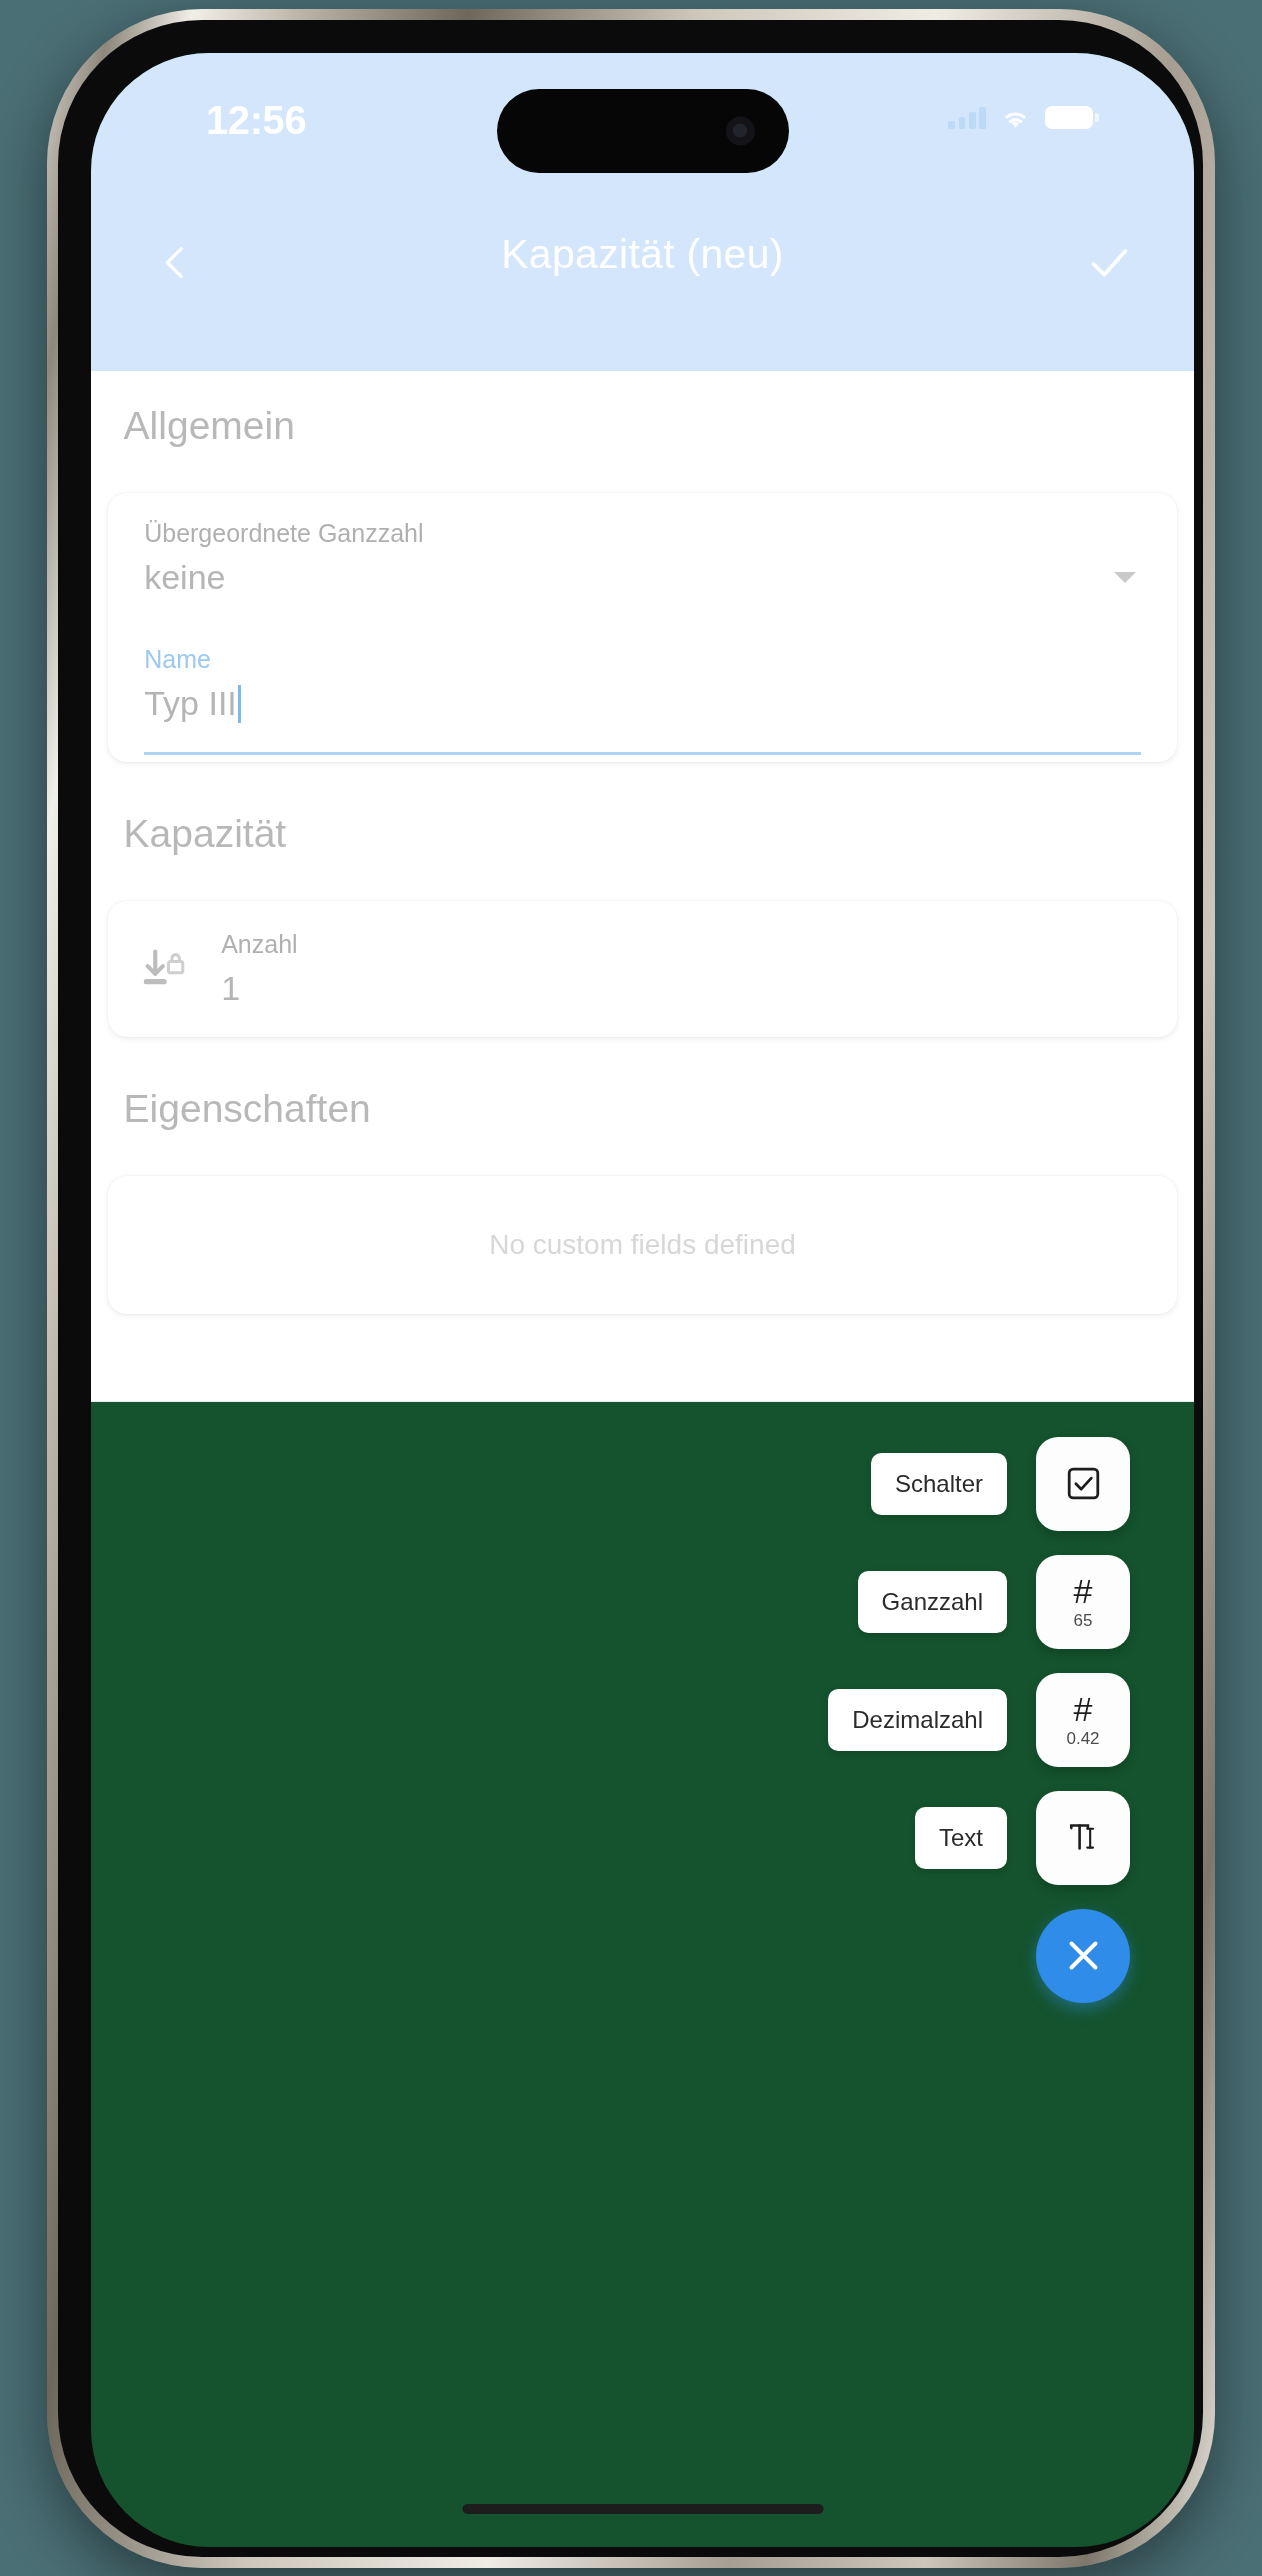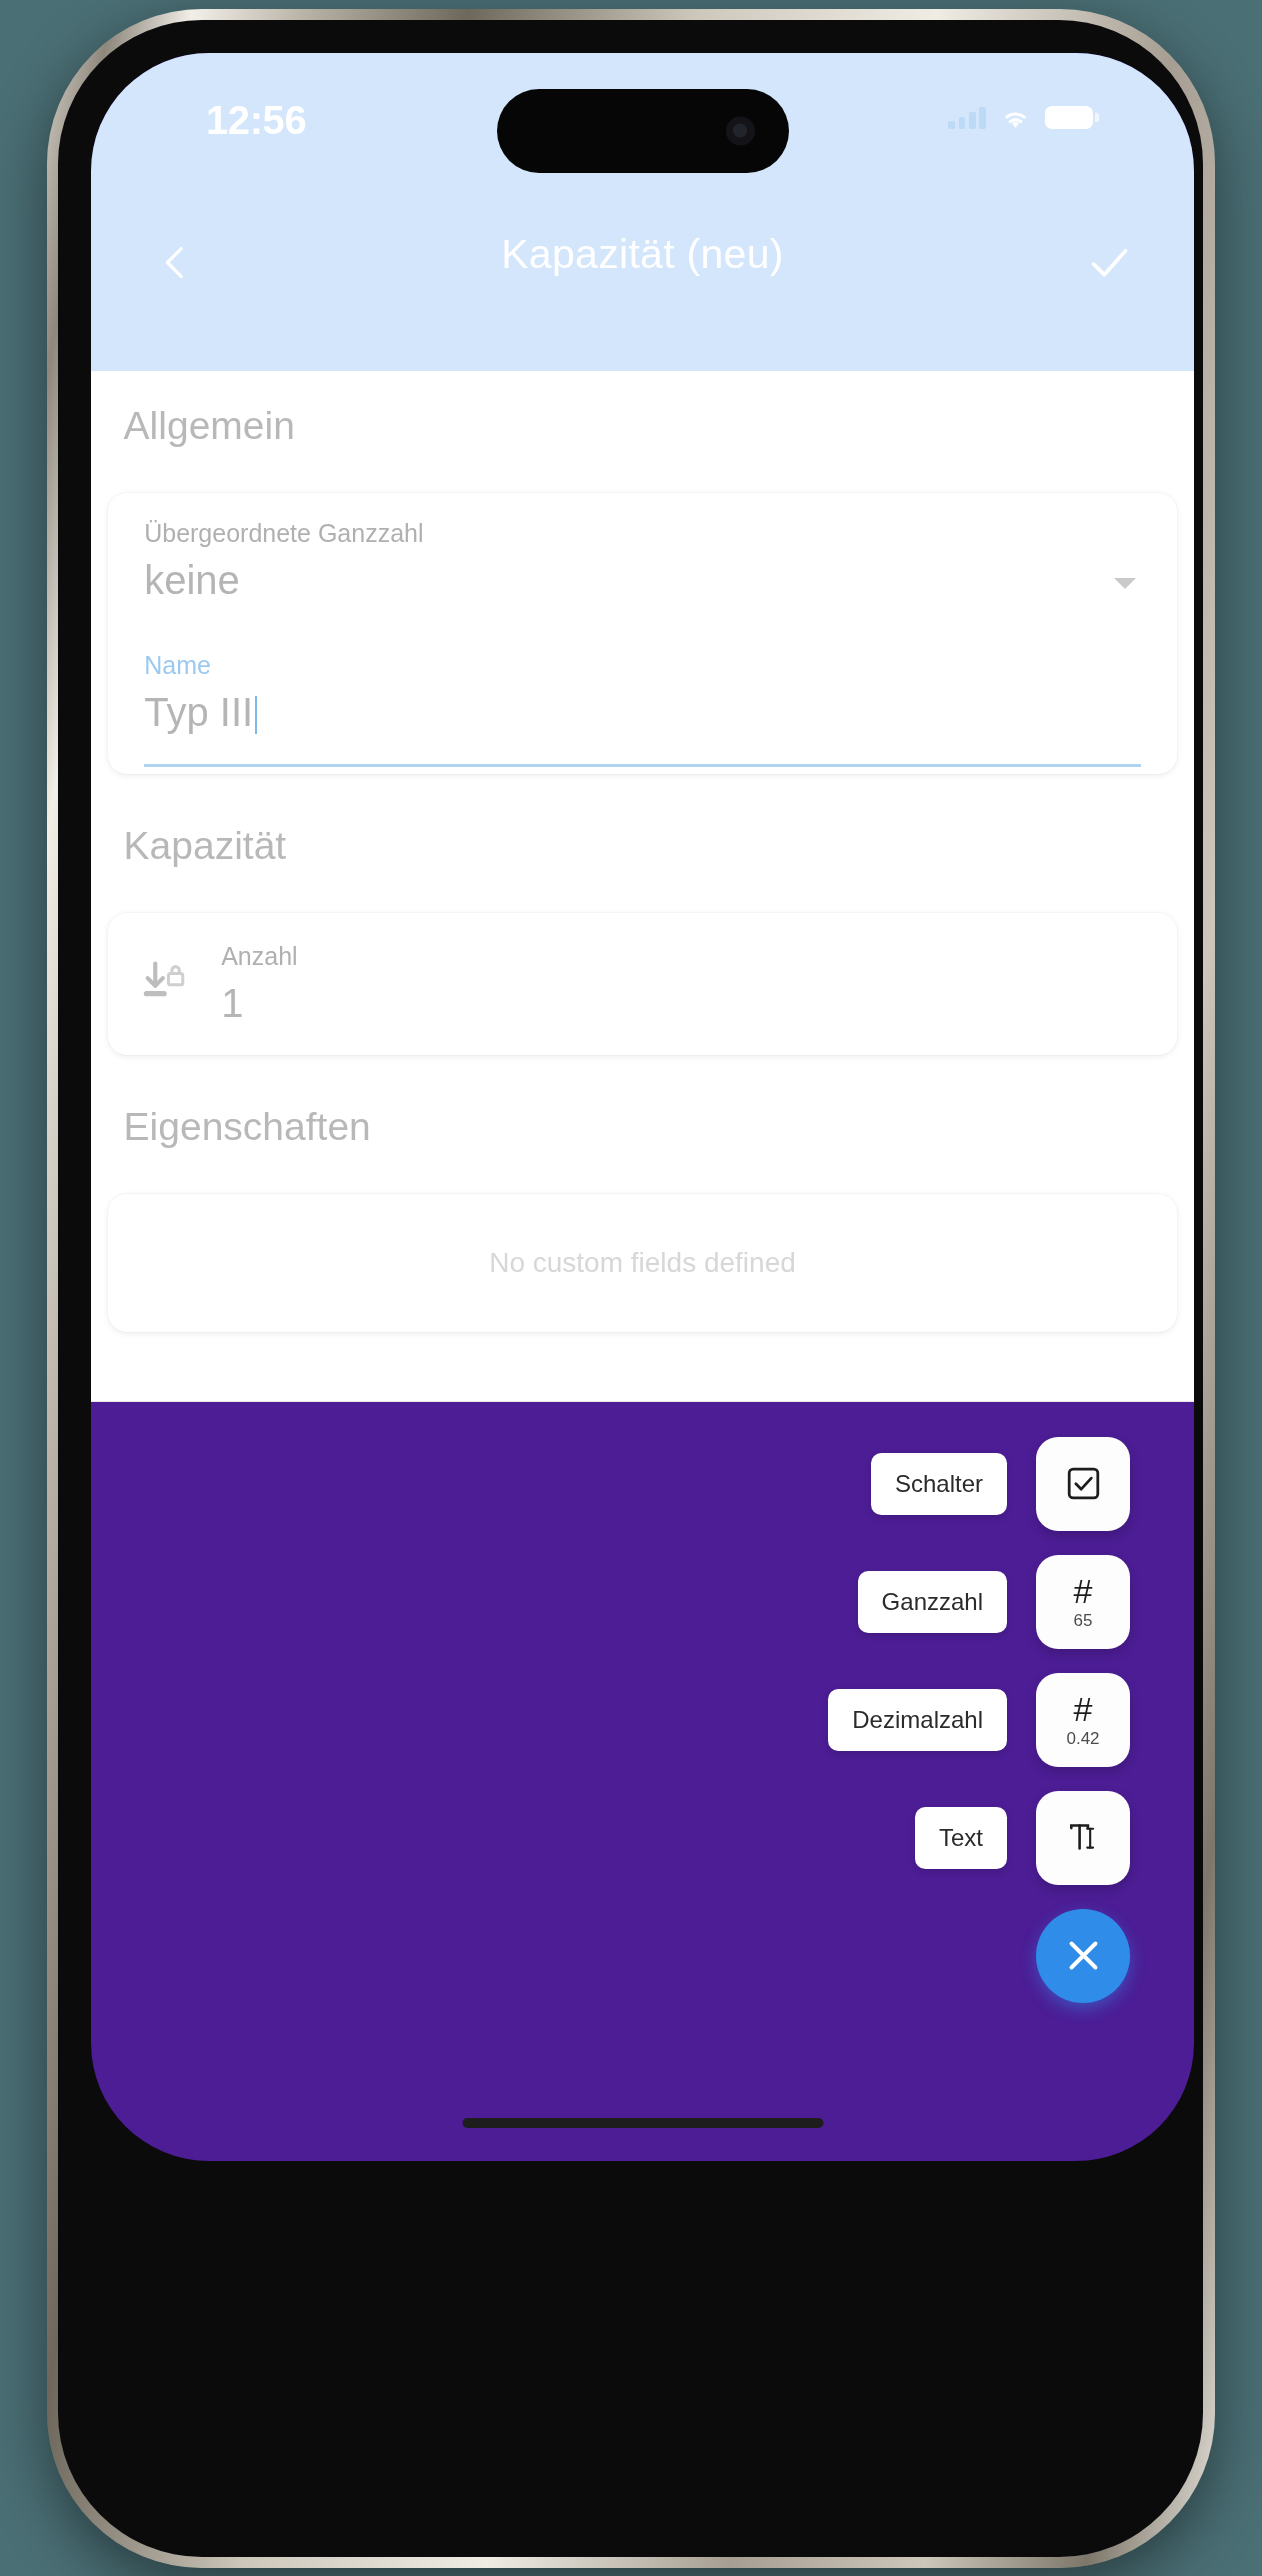--- a/index.html
+++ b/index.html
@@ -40,10 +40,10 @@
     left: 33px;
     top: 33px;
     width: 1103px;
-    height: 2108px;
+    height: 2494px;
     border-radius: 118px;
     overflow: hidden;
-    background: #4c1d95;
+    background: #14532d;
   }
 
   

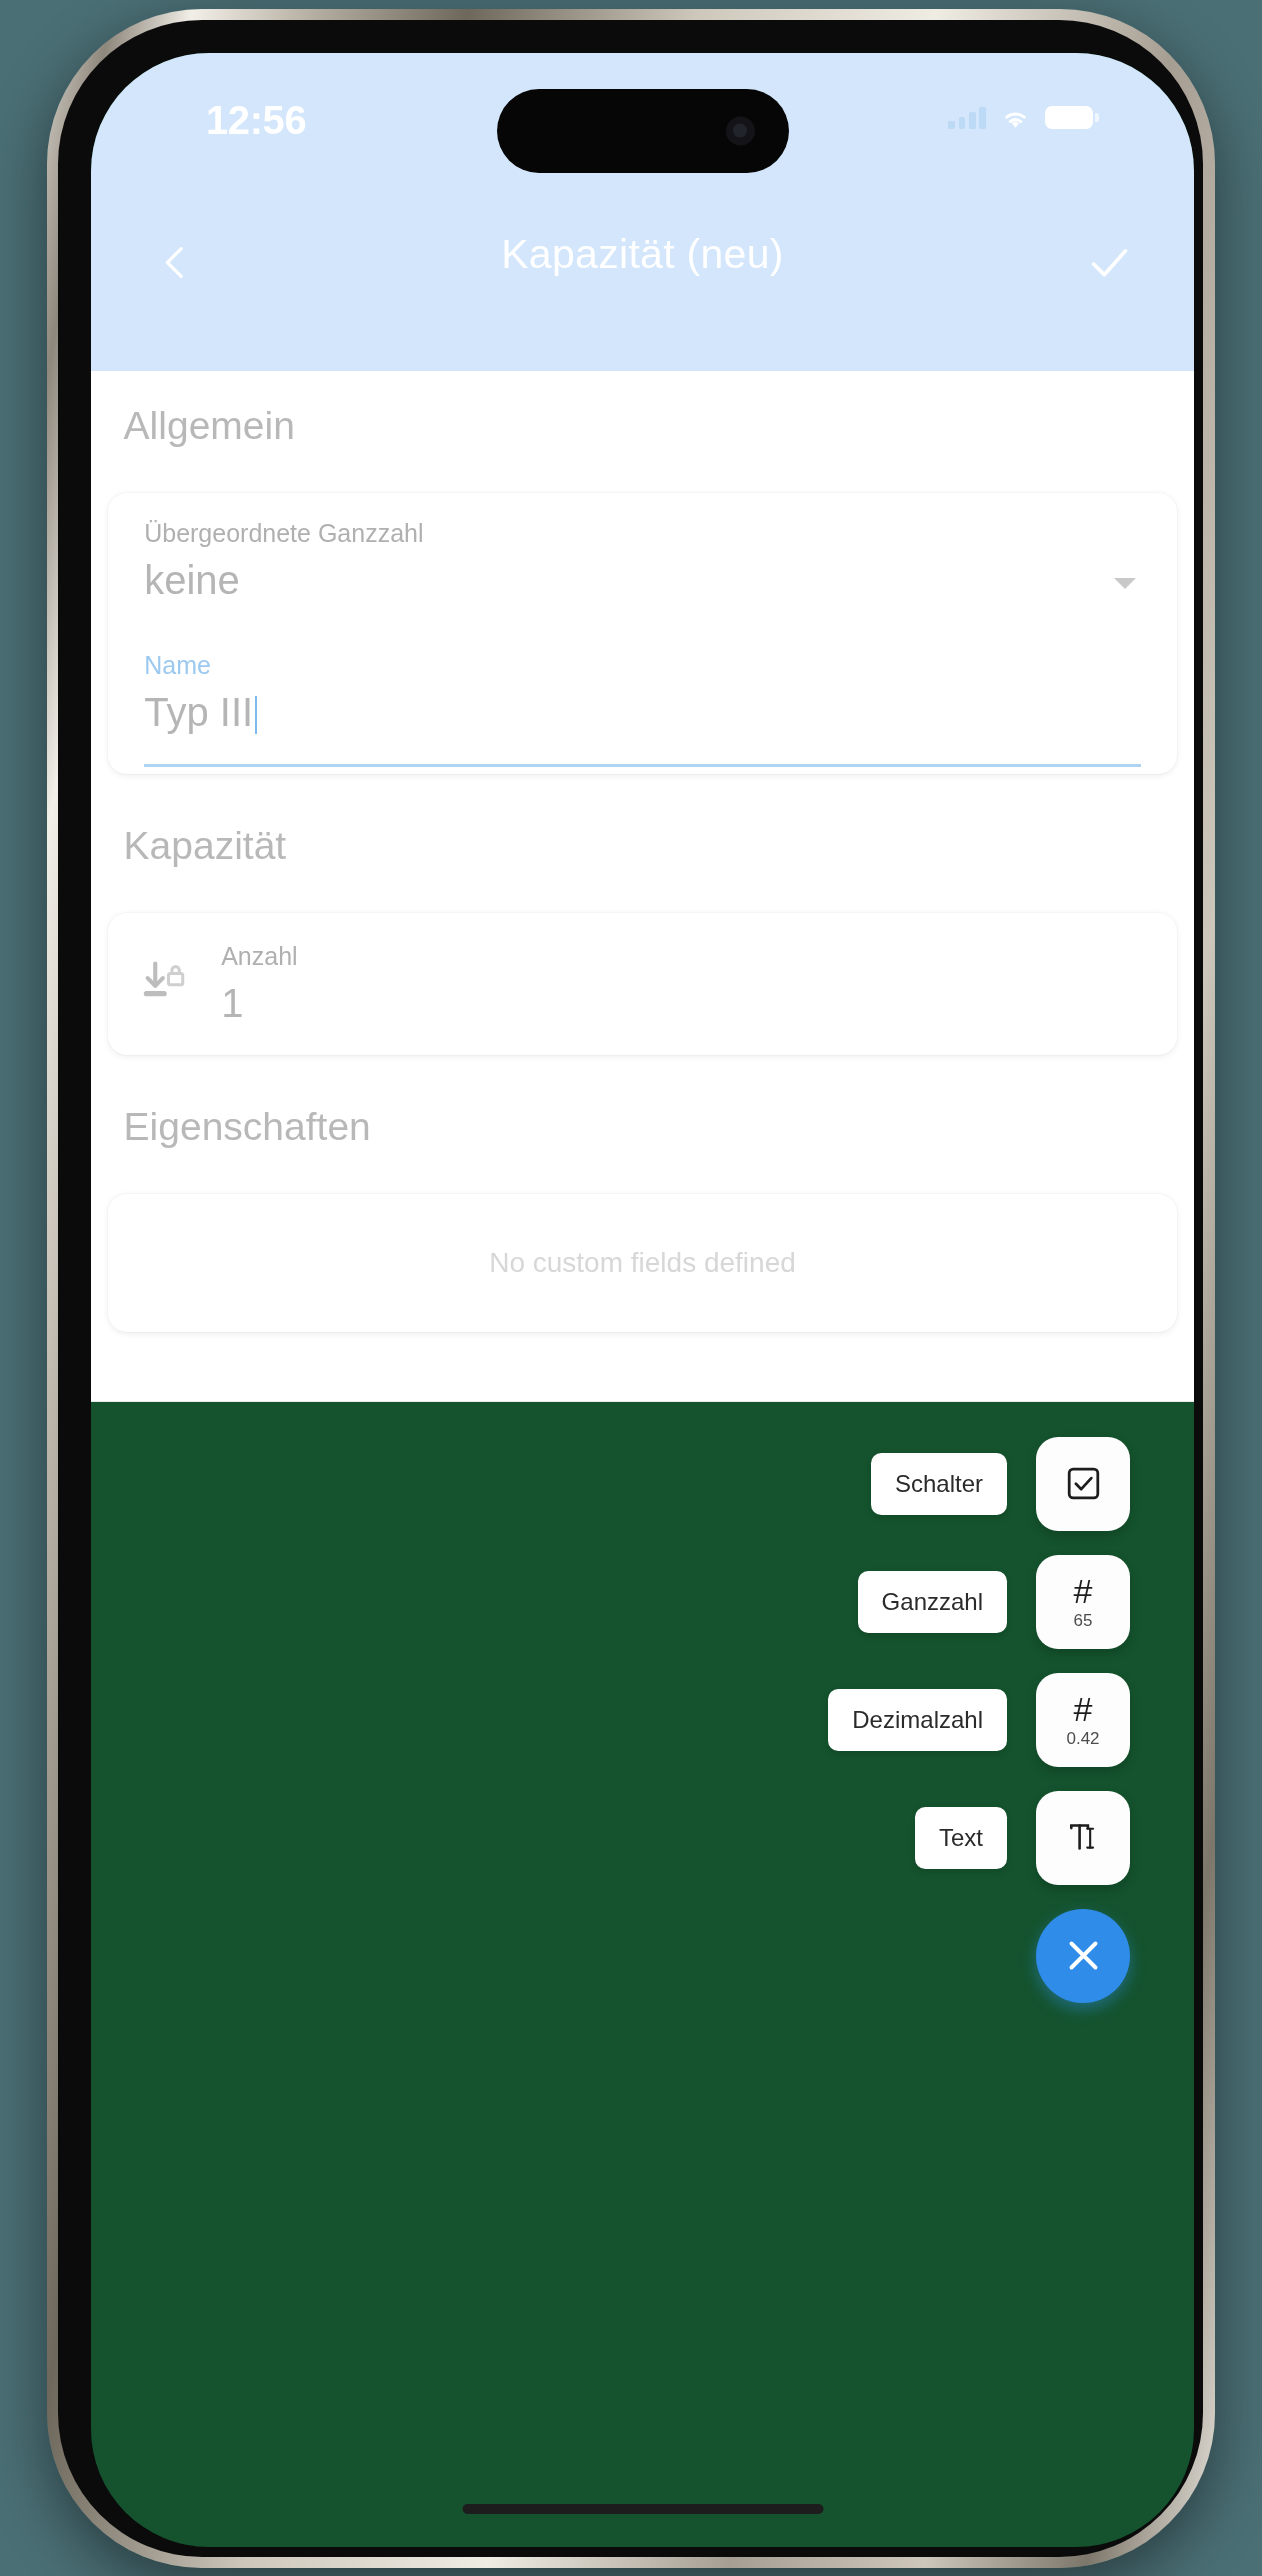--- a/index.html
+++ b/index.html
@@ -197,7 +197,7 @@
   }
   .field-label.accent { color: #9cc9f0; }
   .field-value {
-    font-size: 40px;
+    font-size: 34px;
     color: #b5b5b5;
     font-weight: 300;
   }

